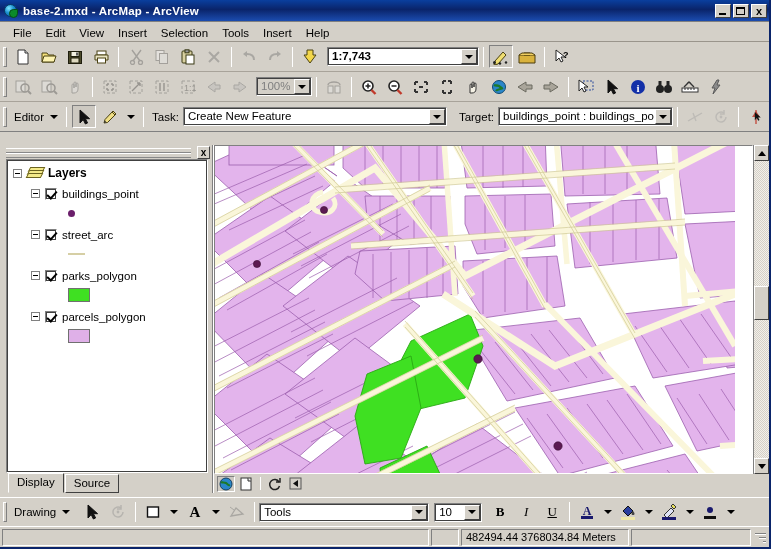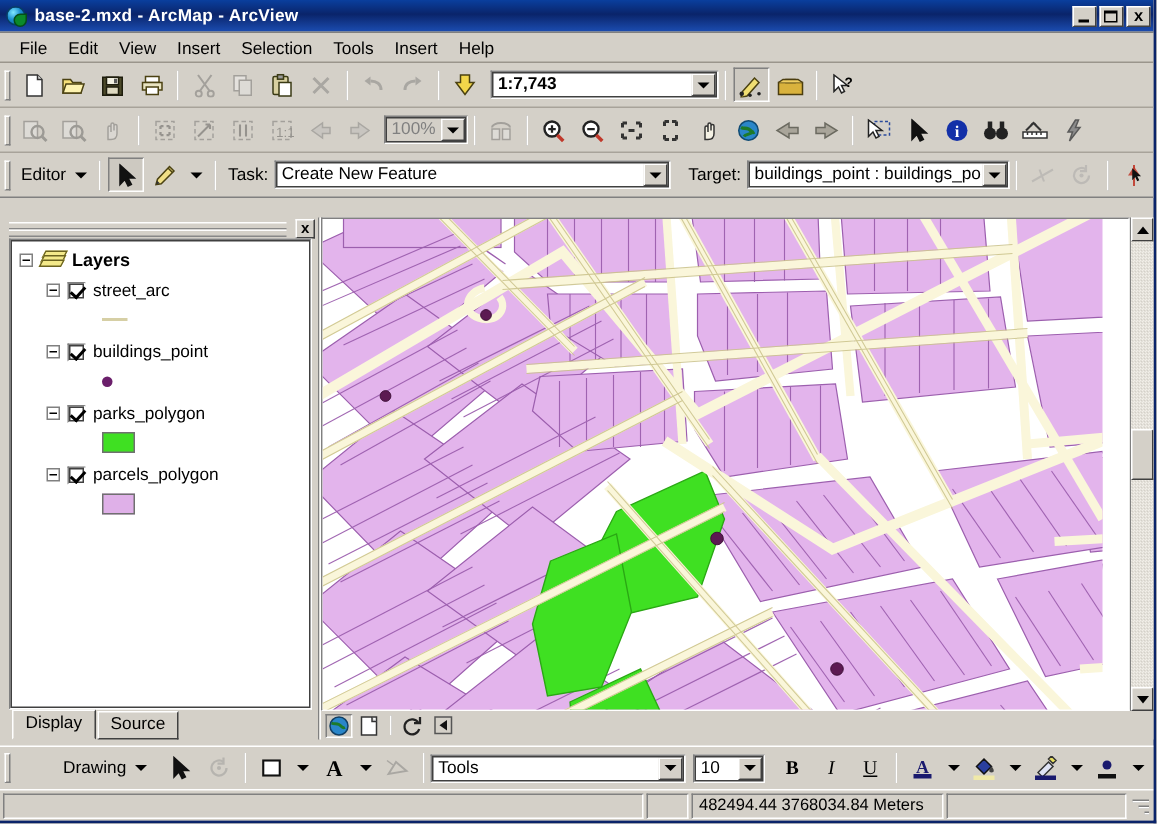--- a/index.html
+++ b/index.html
@@ -688,21 +688,21 @@
           <div class="row">
             <span class="expander"></span>
             <span class="chk on"></span>
+            <span class="name">buildings_point</span>
+          </div>
+          <div class="symbol-row">
+            <span class="sym-dot"></span>
+          </div>
+        </div>
+
+        <div class="toc-layer">
+          <div class="row">
+            <span class="expander"></span>
+            <span class="chk on"></span>
             <span class="name">street_arc</span>
           </div>
           <div class="symbol-row">
             <span class="sym-line"></span>
-          </div>
-        </div>
-
-        <div class="toc-layer">
-          <div class="row">
-            <span class="expander"></span>
-            <span class="chk on"></span>
-            <span class="name">buildings_point</span>
-          </div>
-          <div class="symbol-row">
-            <span class="sym-dot"></span>
           </div>
         </div>
 

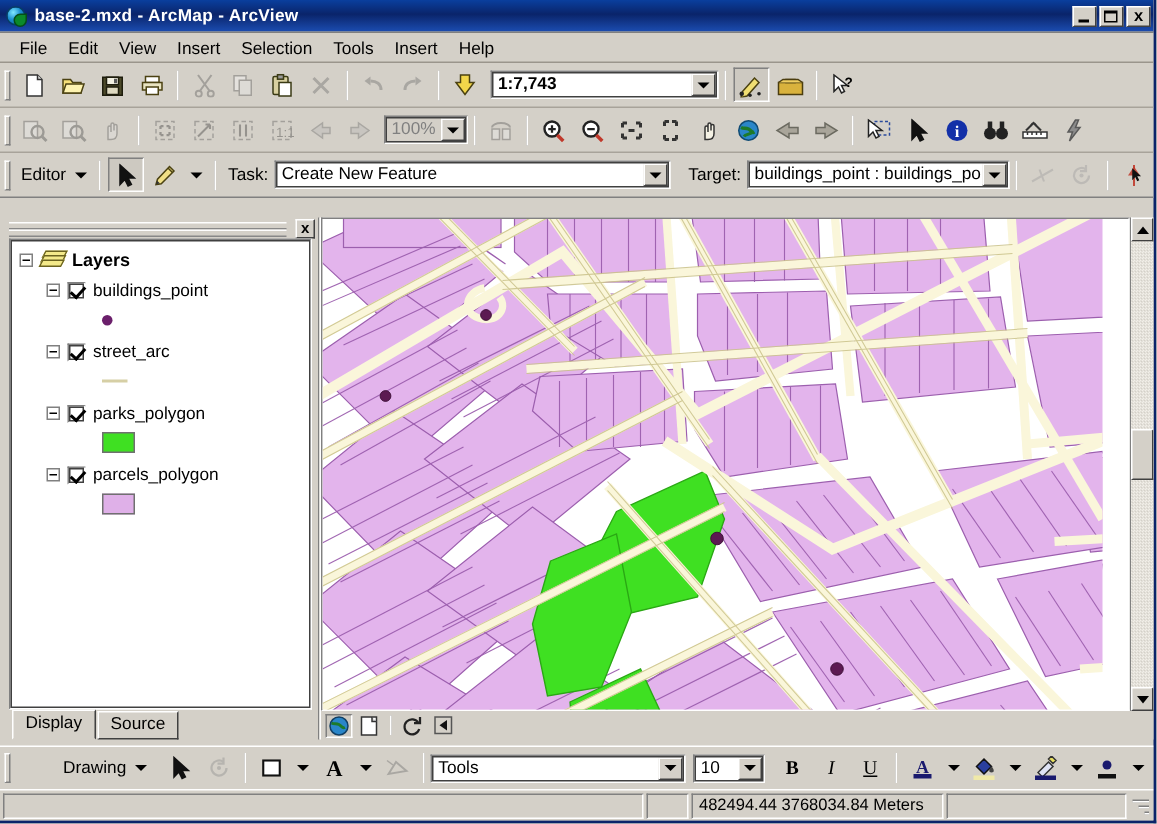--- a/index.html
+++ b/index.html
@@ -1058,7 +1058,7 @@
     <div class="grip"></div>
 
     <div style="display:flex;align-items:center;cursor:pointer;padding:2px 4px;">
-      <span style="font-size:11.5px;margin-left:28px;">Drawing</span>
+      <span style="font-size:11.5px;">Drawing</span>
       <span style="margin-left:6px;border-left:4px solid transparent;border-right:4px solid transparent;border-top:4px solid #000;"></span>
     </div>
 

